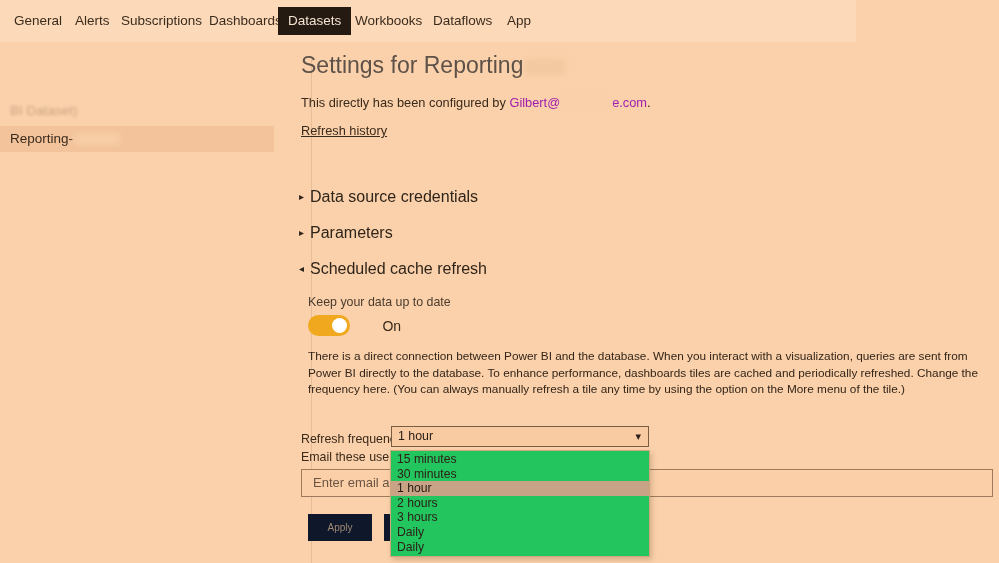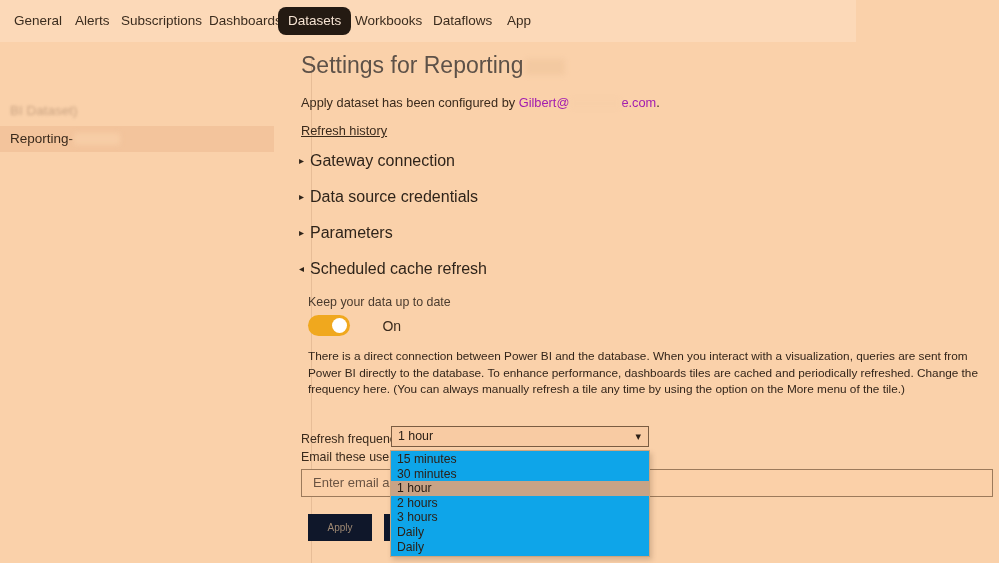--- a/index.html
+++ b/index.html
@@ -40,7 +40,6 @@
   .tab.active {
     background: #241a12;
     color: #f6e3d2;
-    border-radius: 8px;
   }
 
   

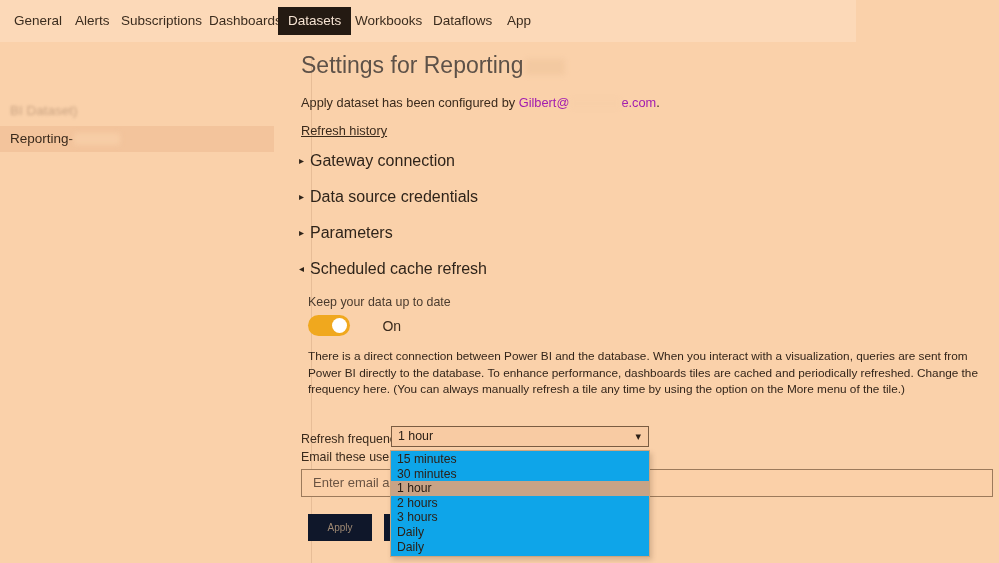--- a/index.html
+++ b/index.html
@@ -350,7 +350,7 @@
   </div>
 
   <div id="configured-line">
-    <span>Apply dataset has been configured by</span>
+    <span>This directly has been configured by</span>
     <span class="inline-link"><span>Gilbert@</span><span class="redact"></span><span>e.com</span></span><span>.</span>
   </div>
 

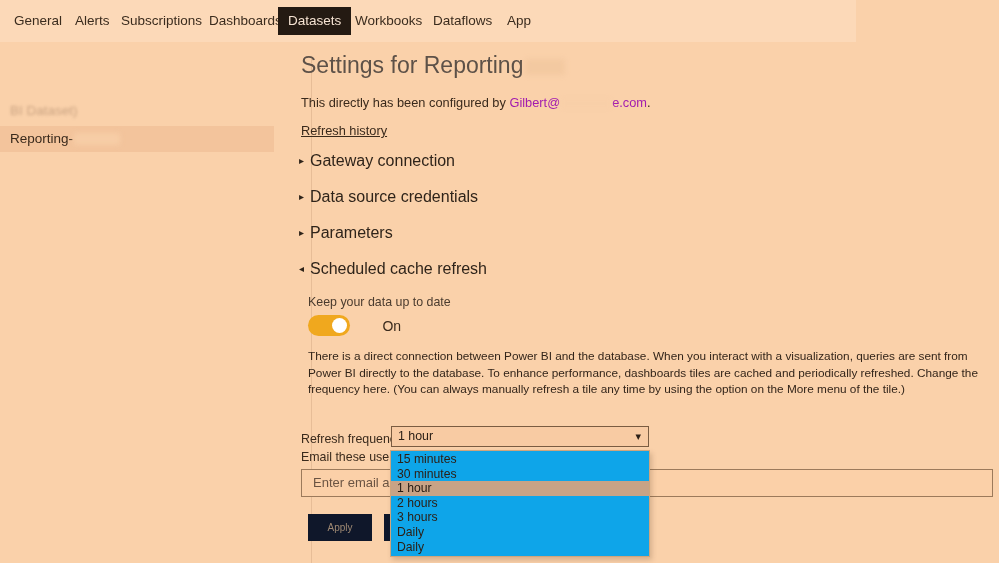--- a/index.html
+++ b/index.html
@@ -356,9 +356,6 @@
 
   <div id="refresh-history">Refresh history</div>
 
-  <div class="section-head" id="sec-gateway">
-    <span class="chev">▸</span><span>Gateway connection</span>
-  </div>
   <div class="section-head" id="sec-datasrc">
     <span class="chev">▸</span><span>Data source credentials</span>
   </div>

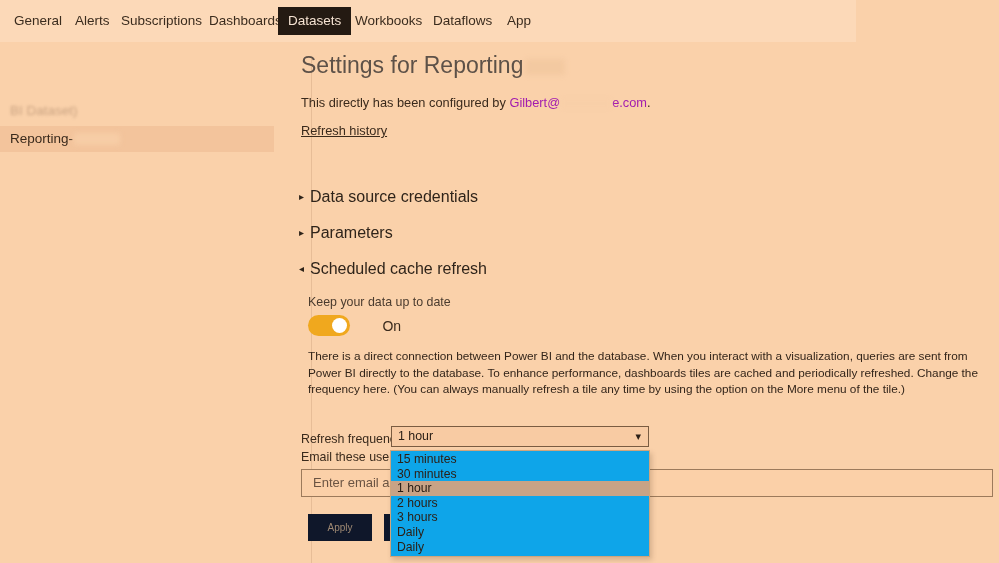--- a/index.html
+++ b/index.html
@@ -299,7 +299,7 @@
     position: absolute;
     left: 390px; top: 450px;
     width: 260px;
-    background: #0ea5e9;
+    background: #22c55e;
     border: 1px solid #c9a customized;
     border: 1px solid #cfa57c;
     box-shadow: 2px 3px 5px rgba(90,60,35,.22);

